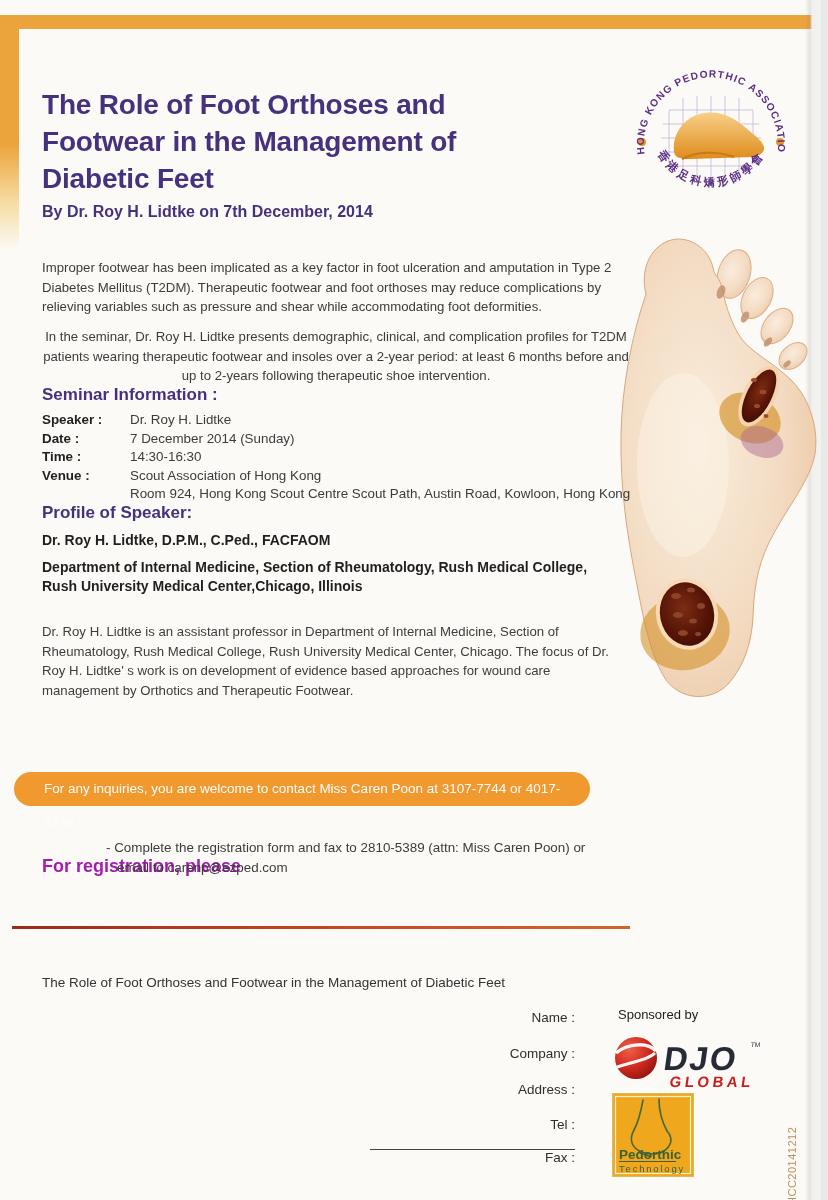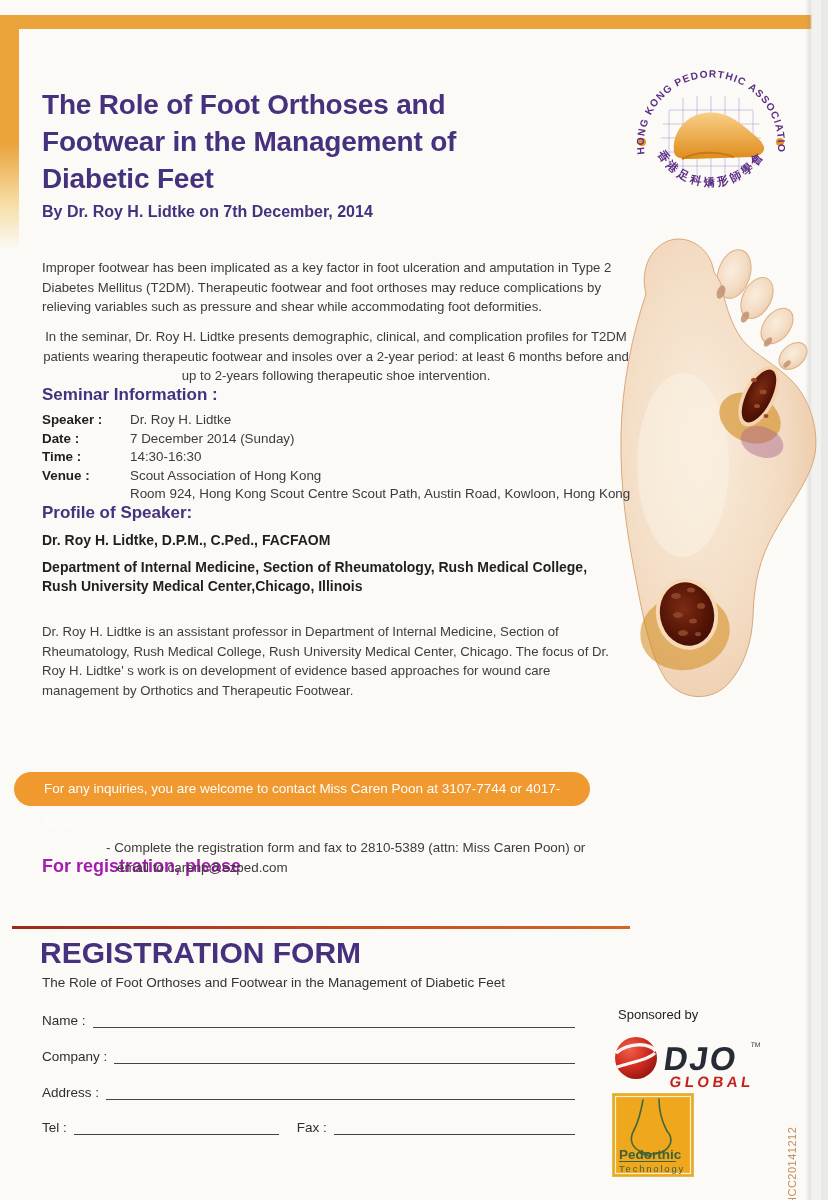--- a/index.html
+++ b/index.html
@@ -210,7 +210,6 @@
   </div>
 
   <div class="divider"></div>
-  <div class="form-title">REGISTRATION FORM</div>
   <div class="form-sub">The Role of Foot Orthoses and Footwear in the Management of Diabetic Feet</div>
 
   <div class="frow r-name">

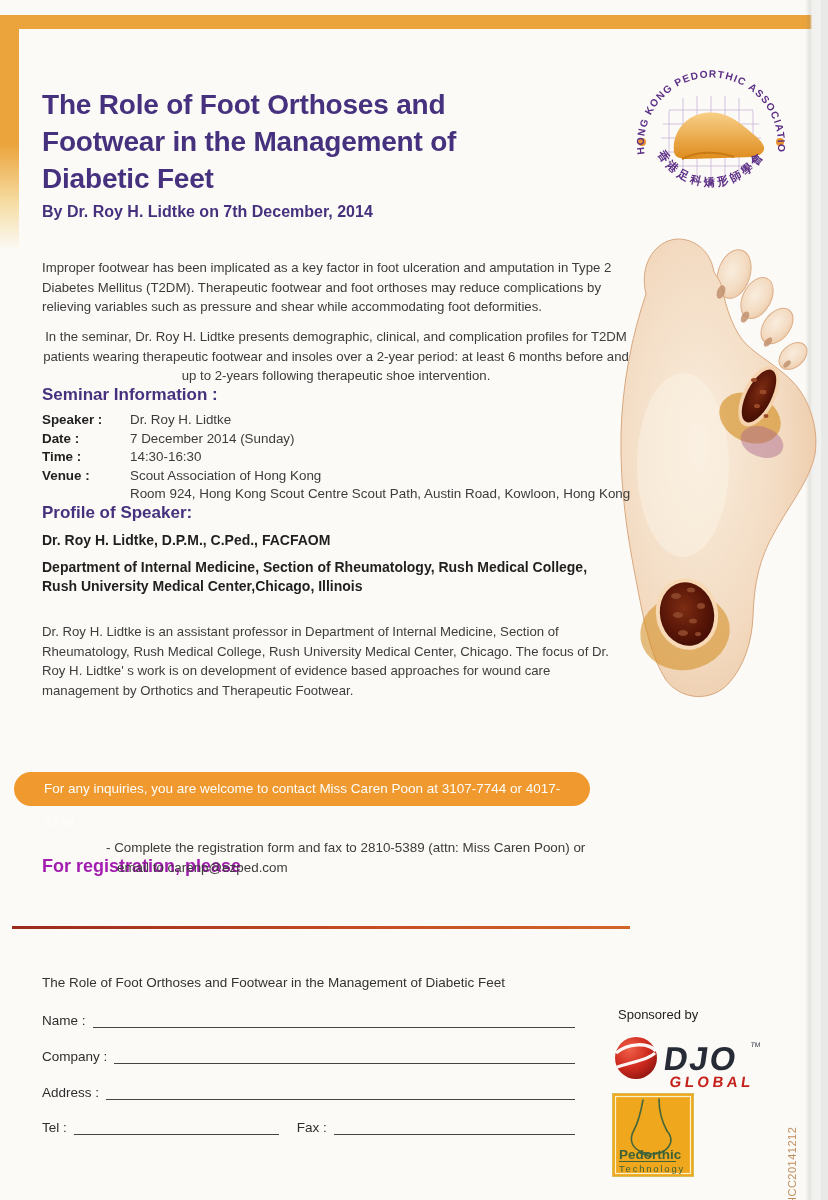--- a/index.html
+++ b/index.html
@@ -42,7 +42,7 @@
   .form-title{position:absolute;left:40px;top:936px;font-size:30px;font-weight:bold;color:#46317e;}
   .form-sub{position:absolute;left:42px;top:975px;font-size:13.5px;color:#333;}
   .frow{position:absolute;left:42px;width:533px;display:flex;align-items:flex-end;
-        font-size:13.5px;color:#2e2e2e;}
+        font-size:13.5px;color:#2e2e2e;flex-direction:column;}
   .fline{flex:1;border-bottom:1.5px solid #444;height:17px;margin-left:7px;}
   .fline.telw{flex:none;width:205px;}
   .faxlab{margin-left:18px;}

